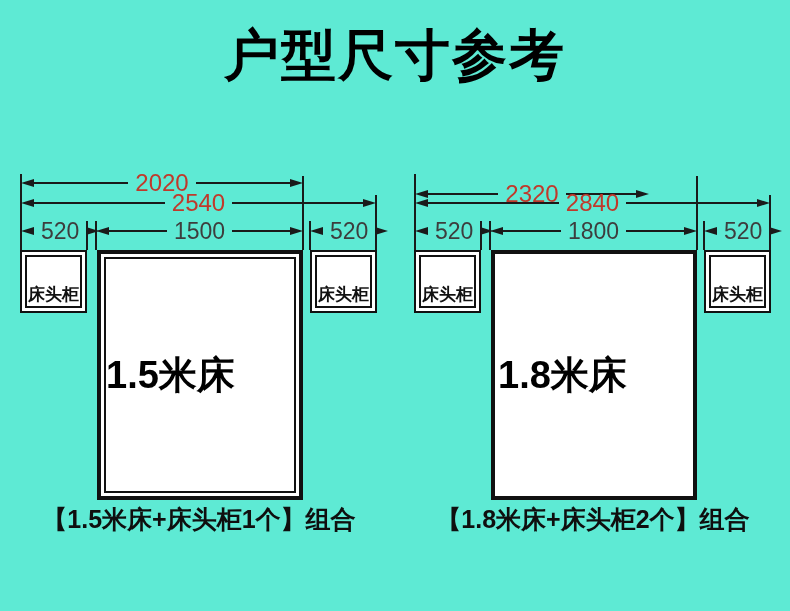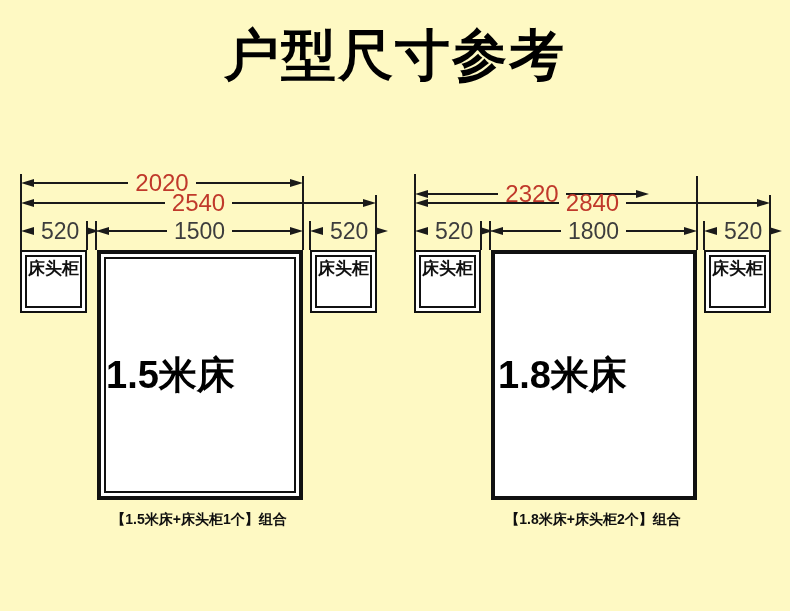--- a/index.html
+++ b/index.html
@@ -4,7 +4,7 @@
 <style>
   html,body { margin:0; padding:0; background:#fff; }
   .page {
-    position:relative; width:790px; height:611px; background:#fef9c3;
+    position:relative; width:790px; height:611px; background:#5eead4;
     font-family:"Liberation Sans","DejaVu Sans",sans-serif; overflow:hidden;
   }
   .title {

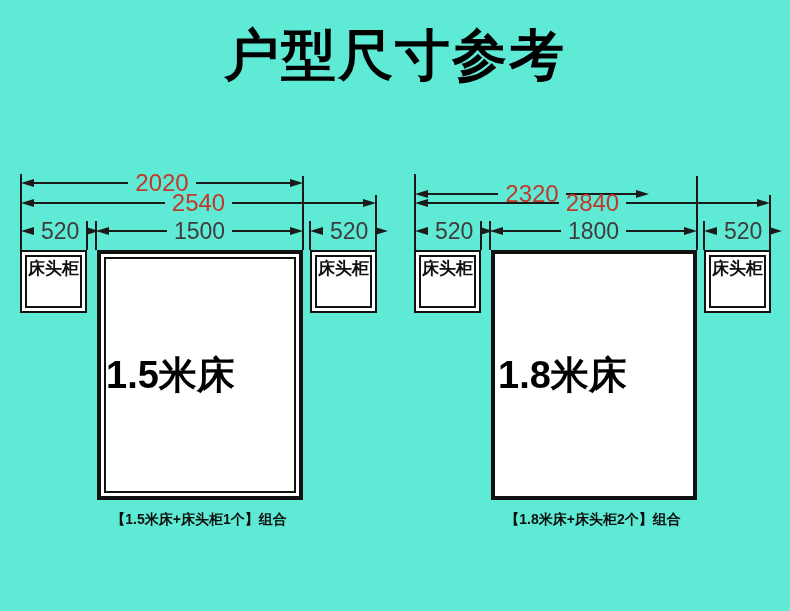--- a/index.html
+++ b/index.html
@@ -29,7 +29,7 @@
   }
   .nightstand .inner {
     position:absolute; top:3px; left:3px; right:3px; bottom:3px;
-    border:2px solid #111; display:flex; align-items:flex-start; justify-content:center;
+    border:2px solid #111; display:flex; align-items:flex-end; justify-content:center;
   }
   .nightstand .inner span { font-size:17px; font-weight:700; color:#111; white-space:nowrap; }
   .bed {

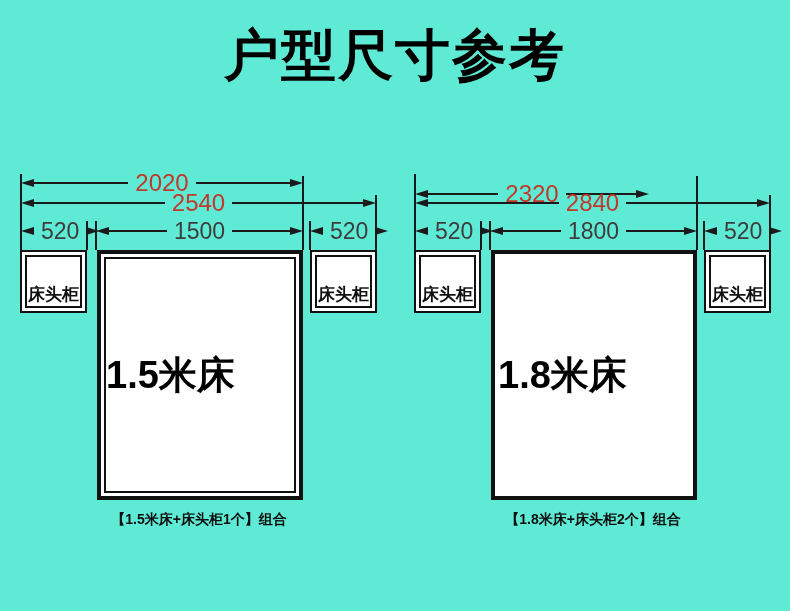--- a/index.html
+++ b/index.html
@@ -43,7 +43,7 @@
   .bed.double .bed-inner { border:2px solid #111; }
   .bed .bed-label { font-size:38px; font-weight:800; color:#000; white-space:nowrap; }
   .captions { position:absolute; width:356px; text-align:center; }
-  .captions .cap { font-size:14px; line-height:26px; font-weight:700; color:#0f0f0f; white-space:nowrap; }
+  .captions .cap { font-size:25px; line-height:26px; font-weight:700; color:#0f0f0f; white-space:nowrap; }
 </style>
 </head>
 <body>

